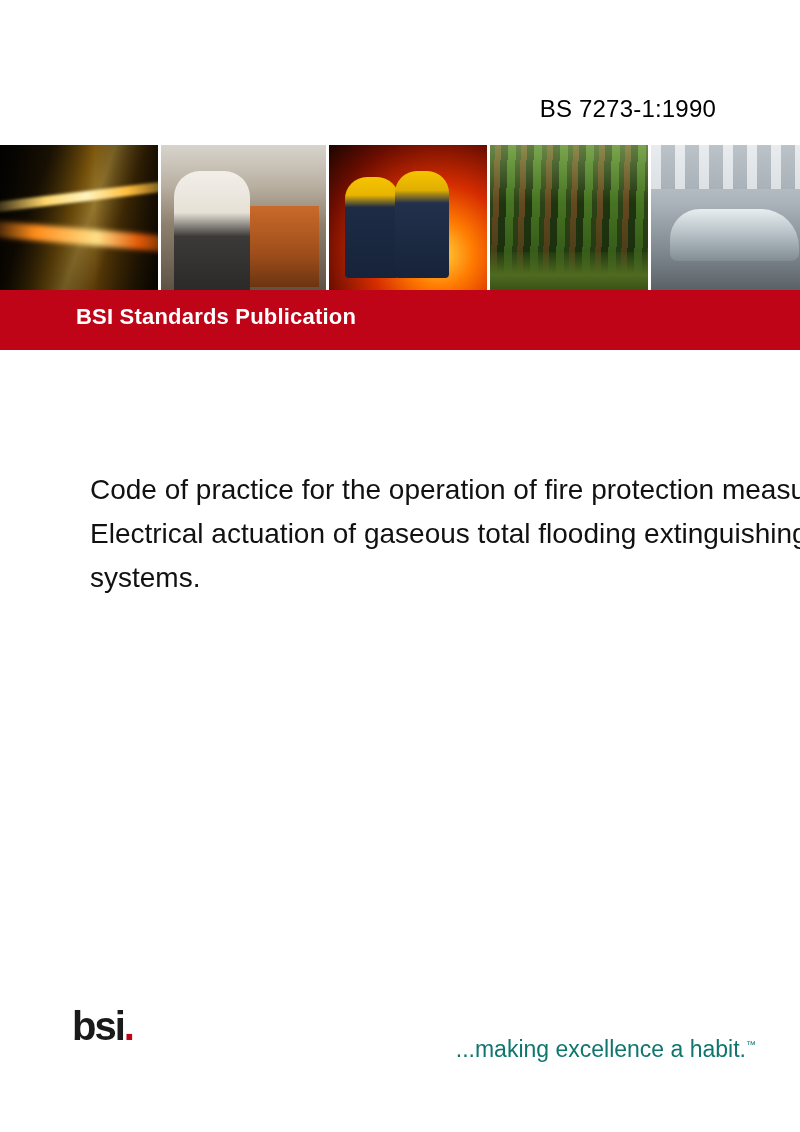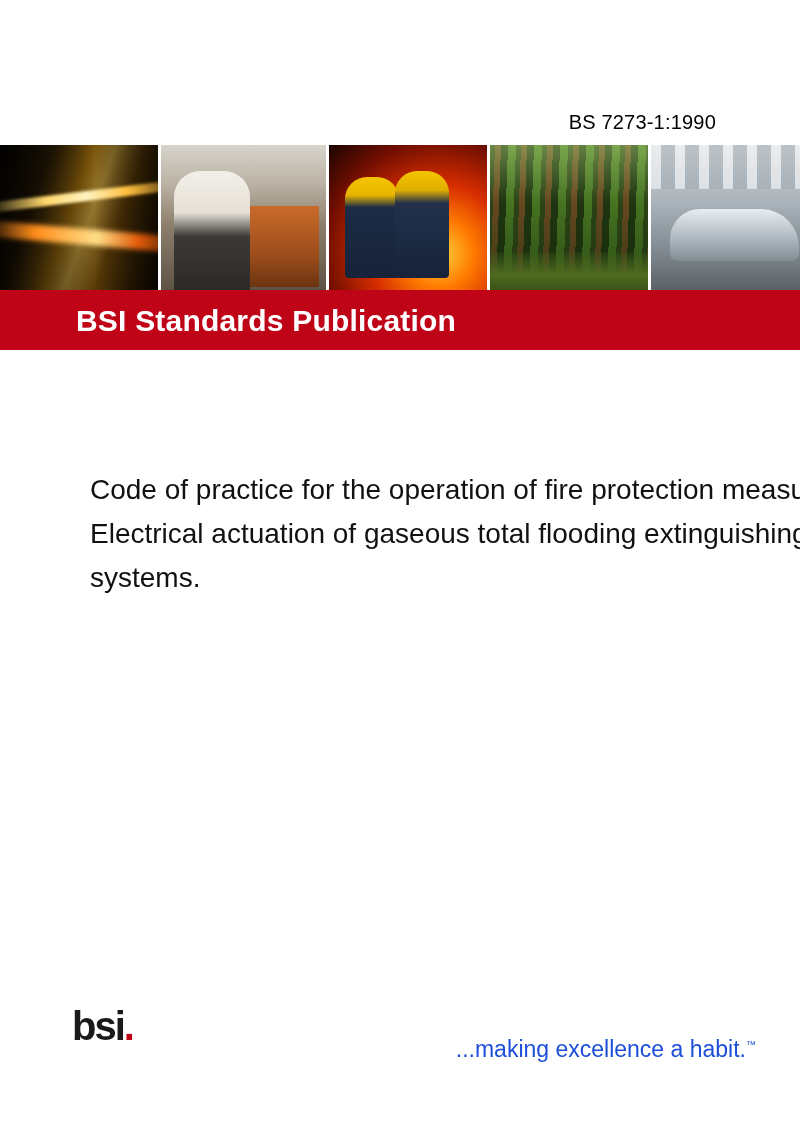--- a/index.html
+++ b/index.html
@@ -19,9 +19,9 @@
   
   .std-number {
     position: absolute;
-    top: 111px;
+    top: 95px;
     right: 84px;
-    font-size: 20px;
+    font-size: 24px;
     letter-spacing: 0.2px;
     color: #000000;
     white-space: nowrap;

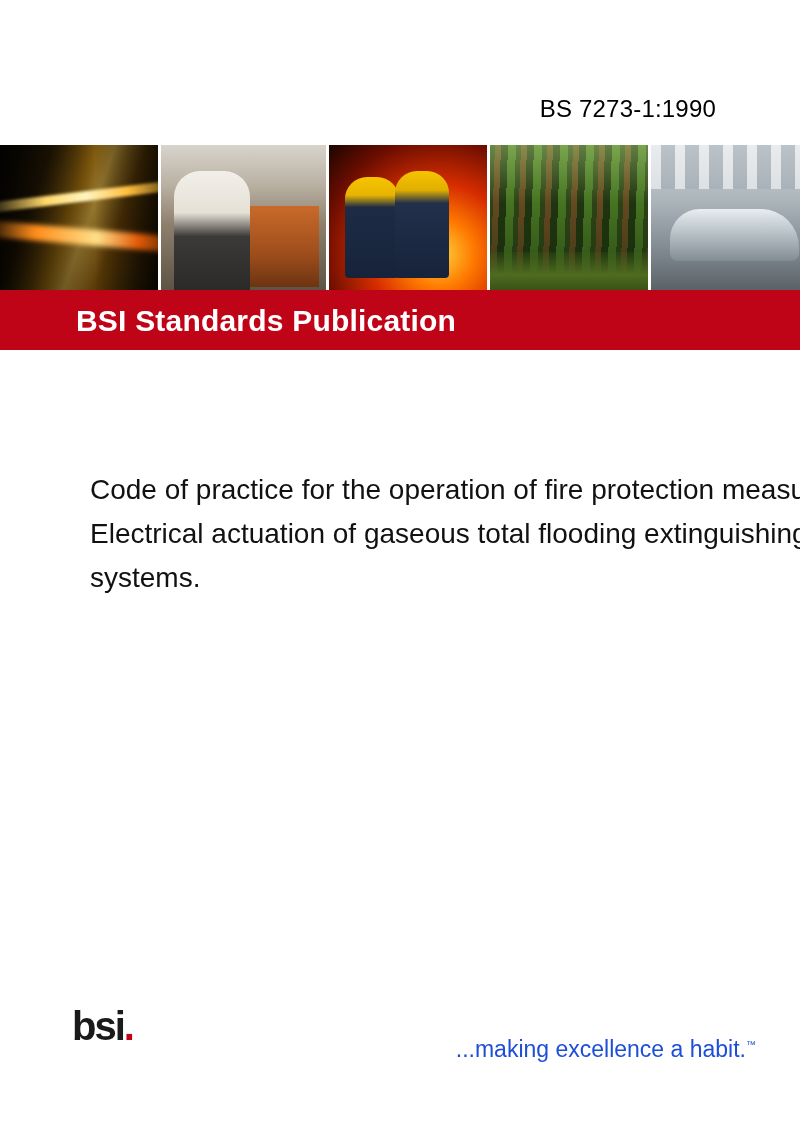--- a/index.html
+++ b/index.html
@@ -197,7 +197,7 @@
     position: absolute;
     left: 76px;
     top: 304px;
-    font-size: 30px;
+    font-size: 22px;
     font-weight: bold;
     color: #ffffff;
     letter-spacing: 0.2px;

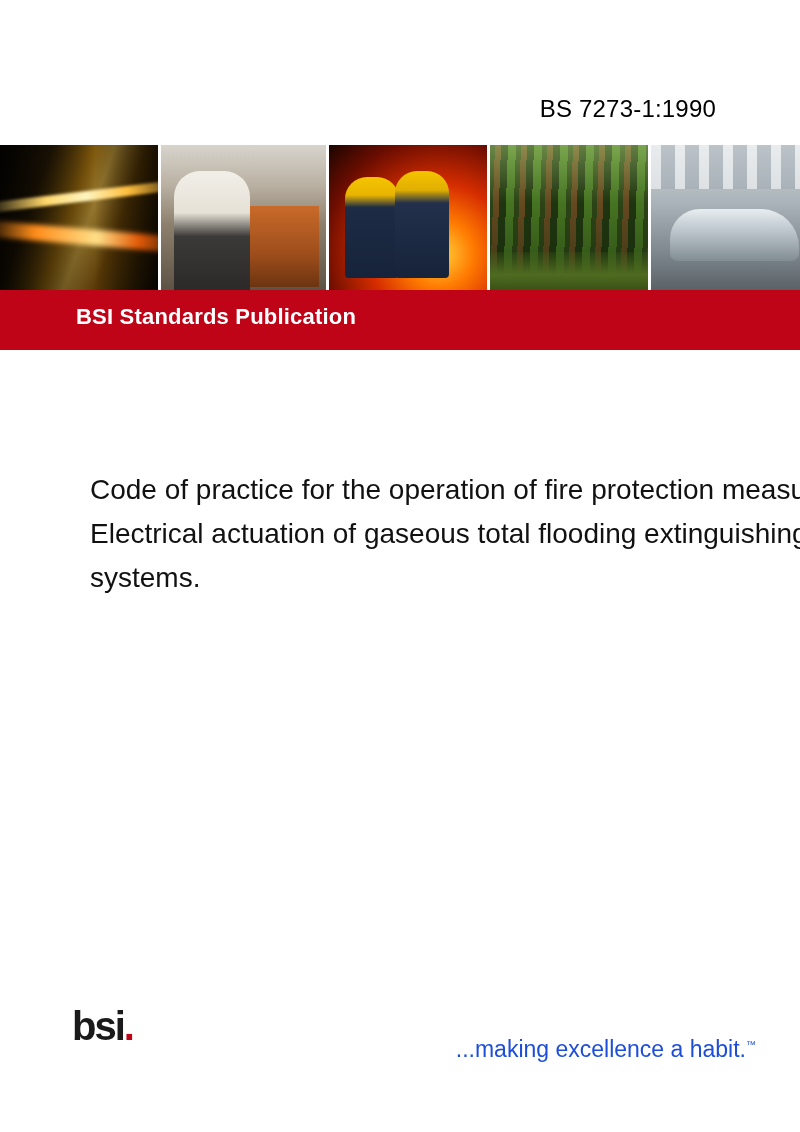--- a/index.html
+++ b/index.html
@@ -233,7 +233,7 @@
     right: 44px;
     top: 1036px;
     font-size: 23px;
-    color: #1d4ed8;
+    color: #0f766e;
     white-space: nowrap;
   }
   .tagline .tm {

